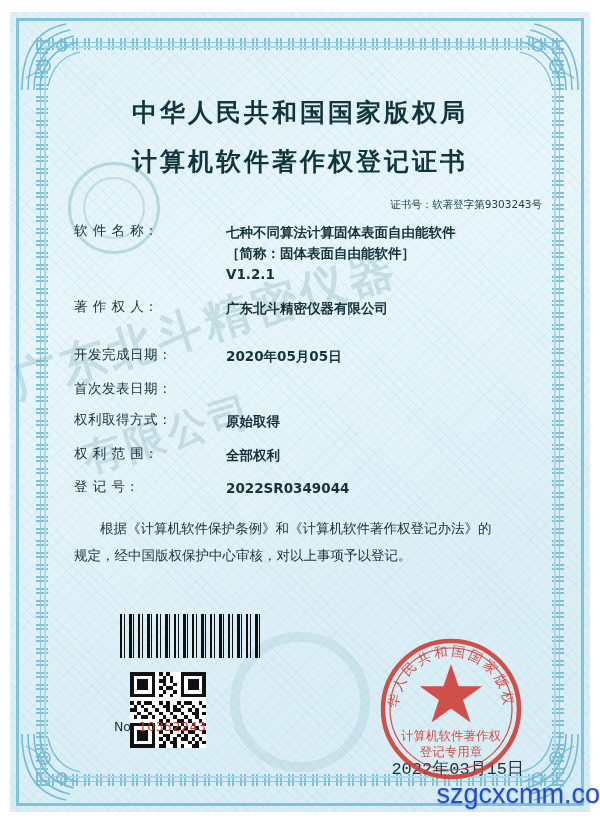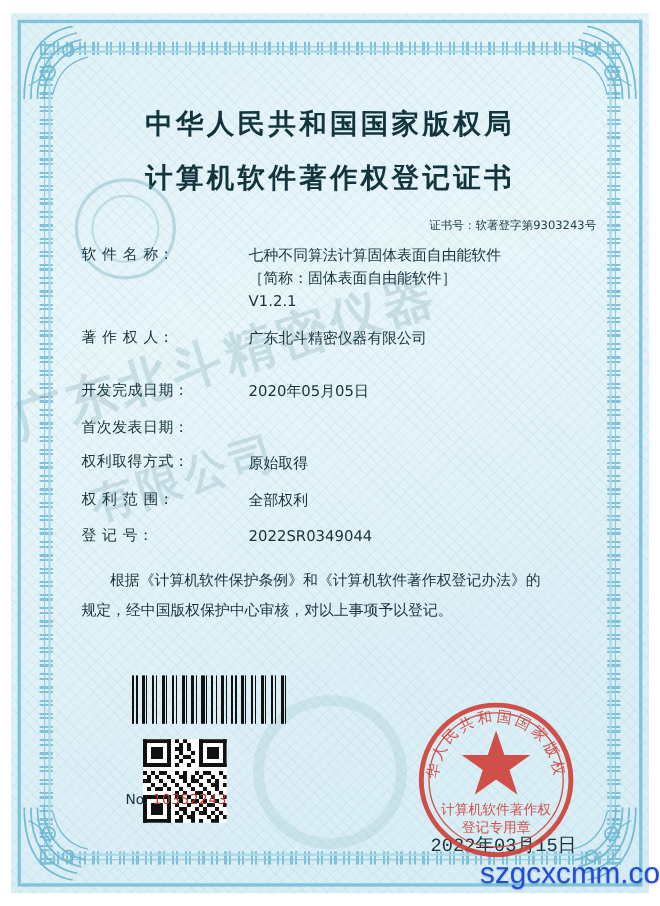--- a/index.html
+++ b/index.html
@@ -142,6 +142,7 @@
   .row .val {
     flex: 1;
     line-height: 1.55;
+    font-weight: bold;
   }
   .row .val .line2 { display:block; }
   .group-gap { height: 14px; }

